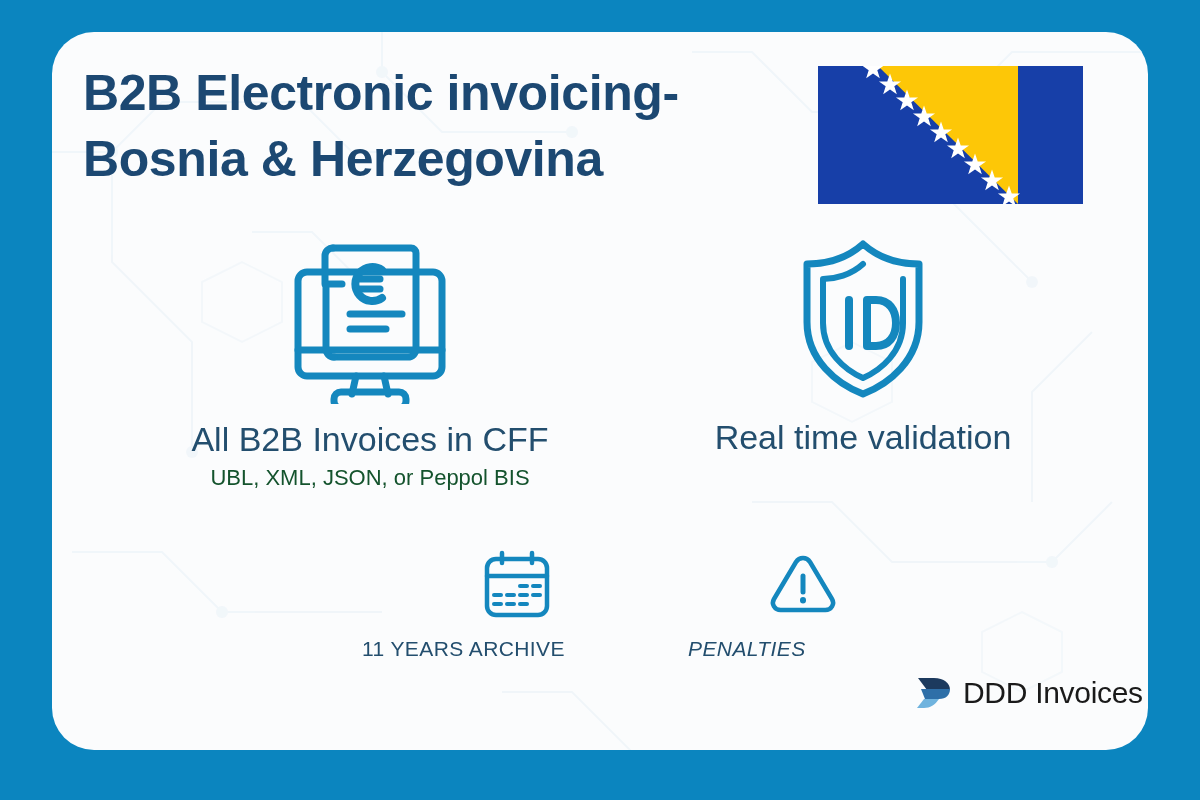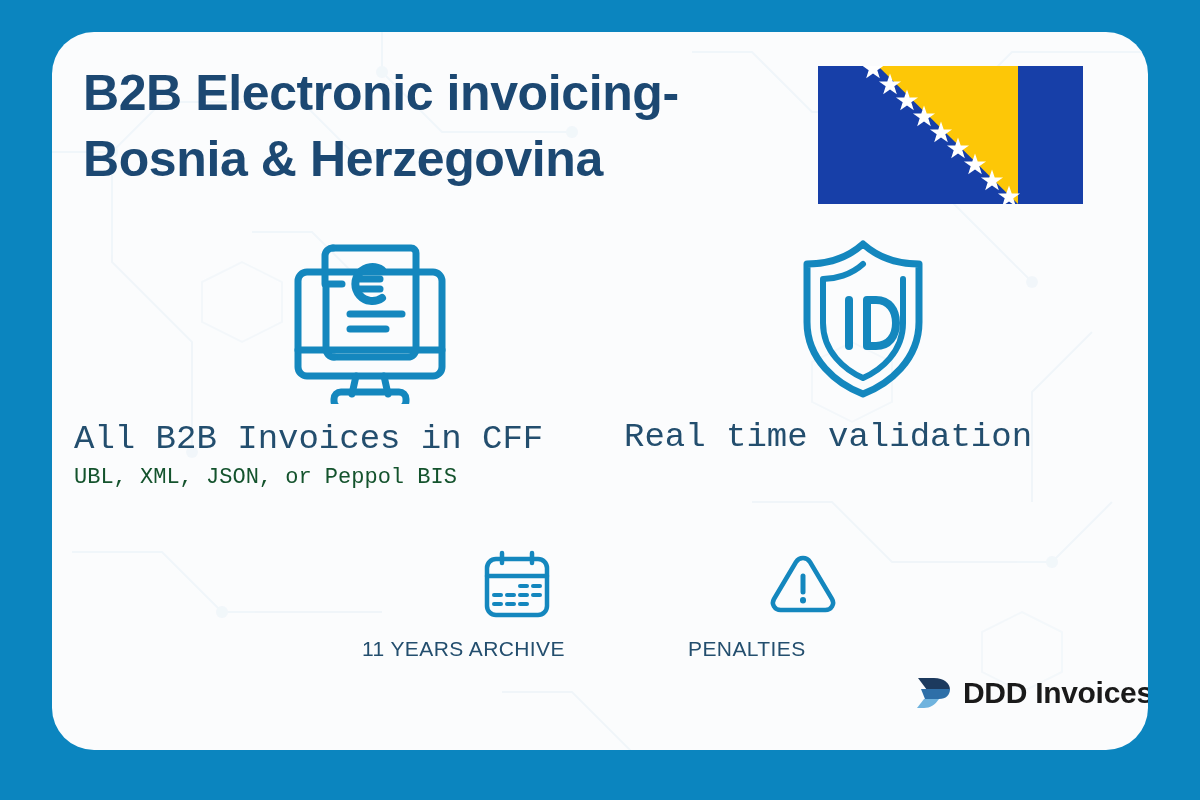--- a/index.html
+++ b/index.html
@@ -57,8 +57,7 @@
   
   .feature {
     position: absolute;
-    text-align: left;
-    font-family: Liberation Mono, monospace;
+    text-align: center;
   }
   .feature-icon {
     display: block;

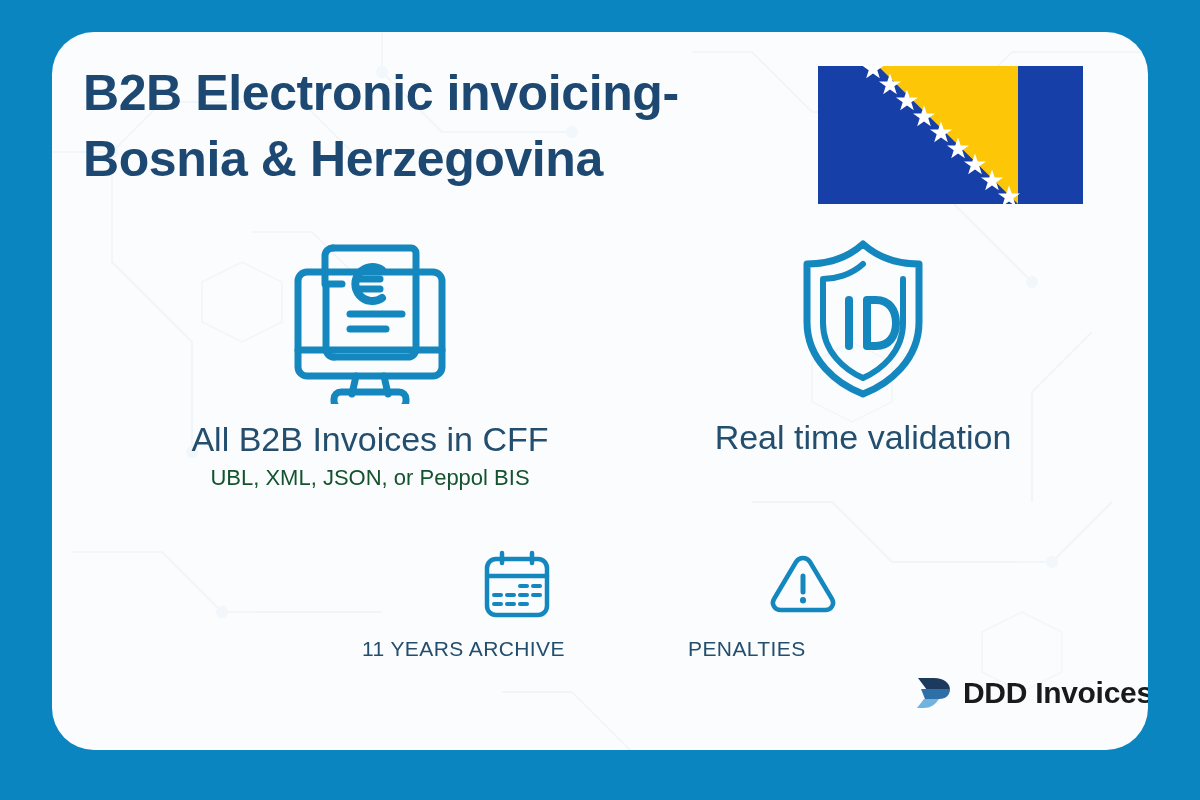--- a/index.html
+++ b/index.html
@@ -108,6 +108,7 @@
     left: 636px;
     top: 517px;
     width: 230px;
+    font-style: italic;
   }
   
   .logo {

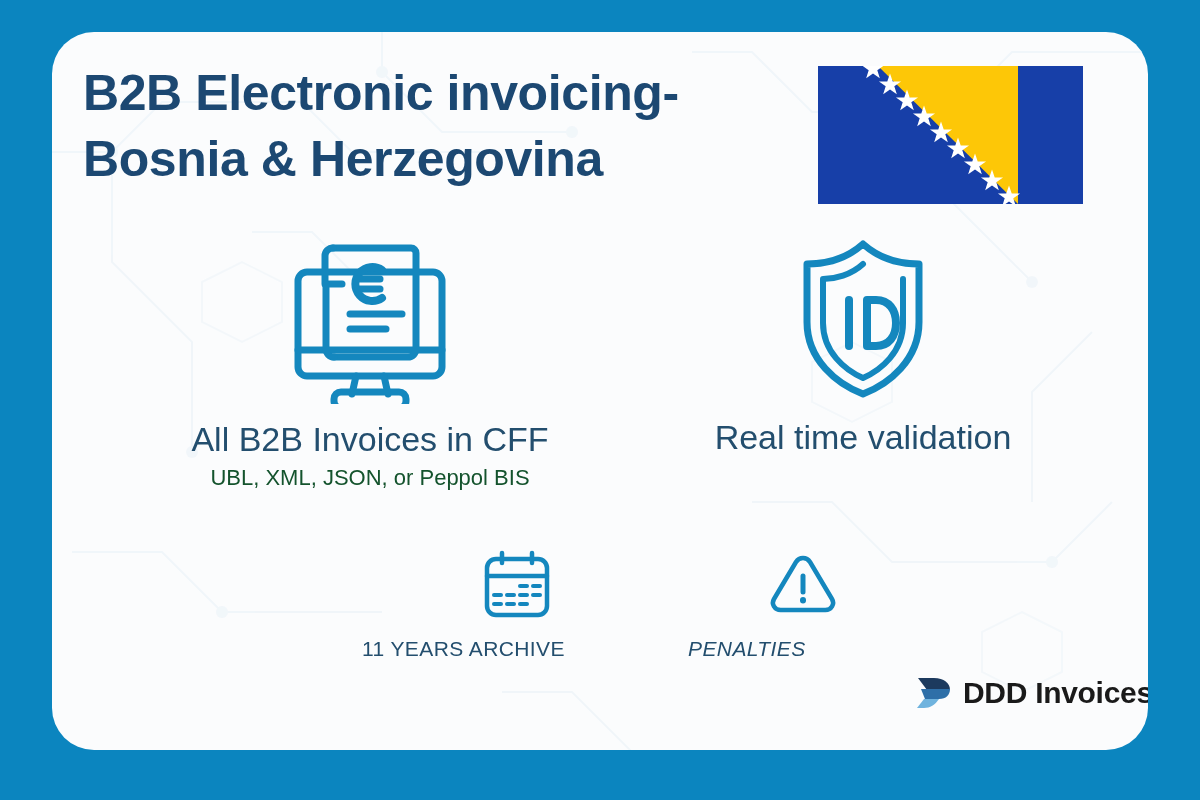--- a/index.html
+++ b/index.html
@@ -121,7 +121,7 @@
   }
   .logo-text {
     font-size: 30px;
-    font-weight: bold;
+    font-weight: normal;
     color: #1A1A1A;
     letter-spacing: -0.3px;
     white-space: nowrap;

